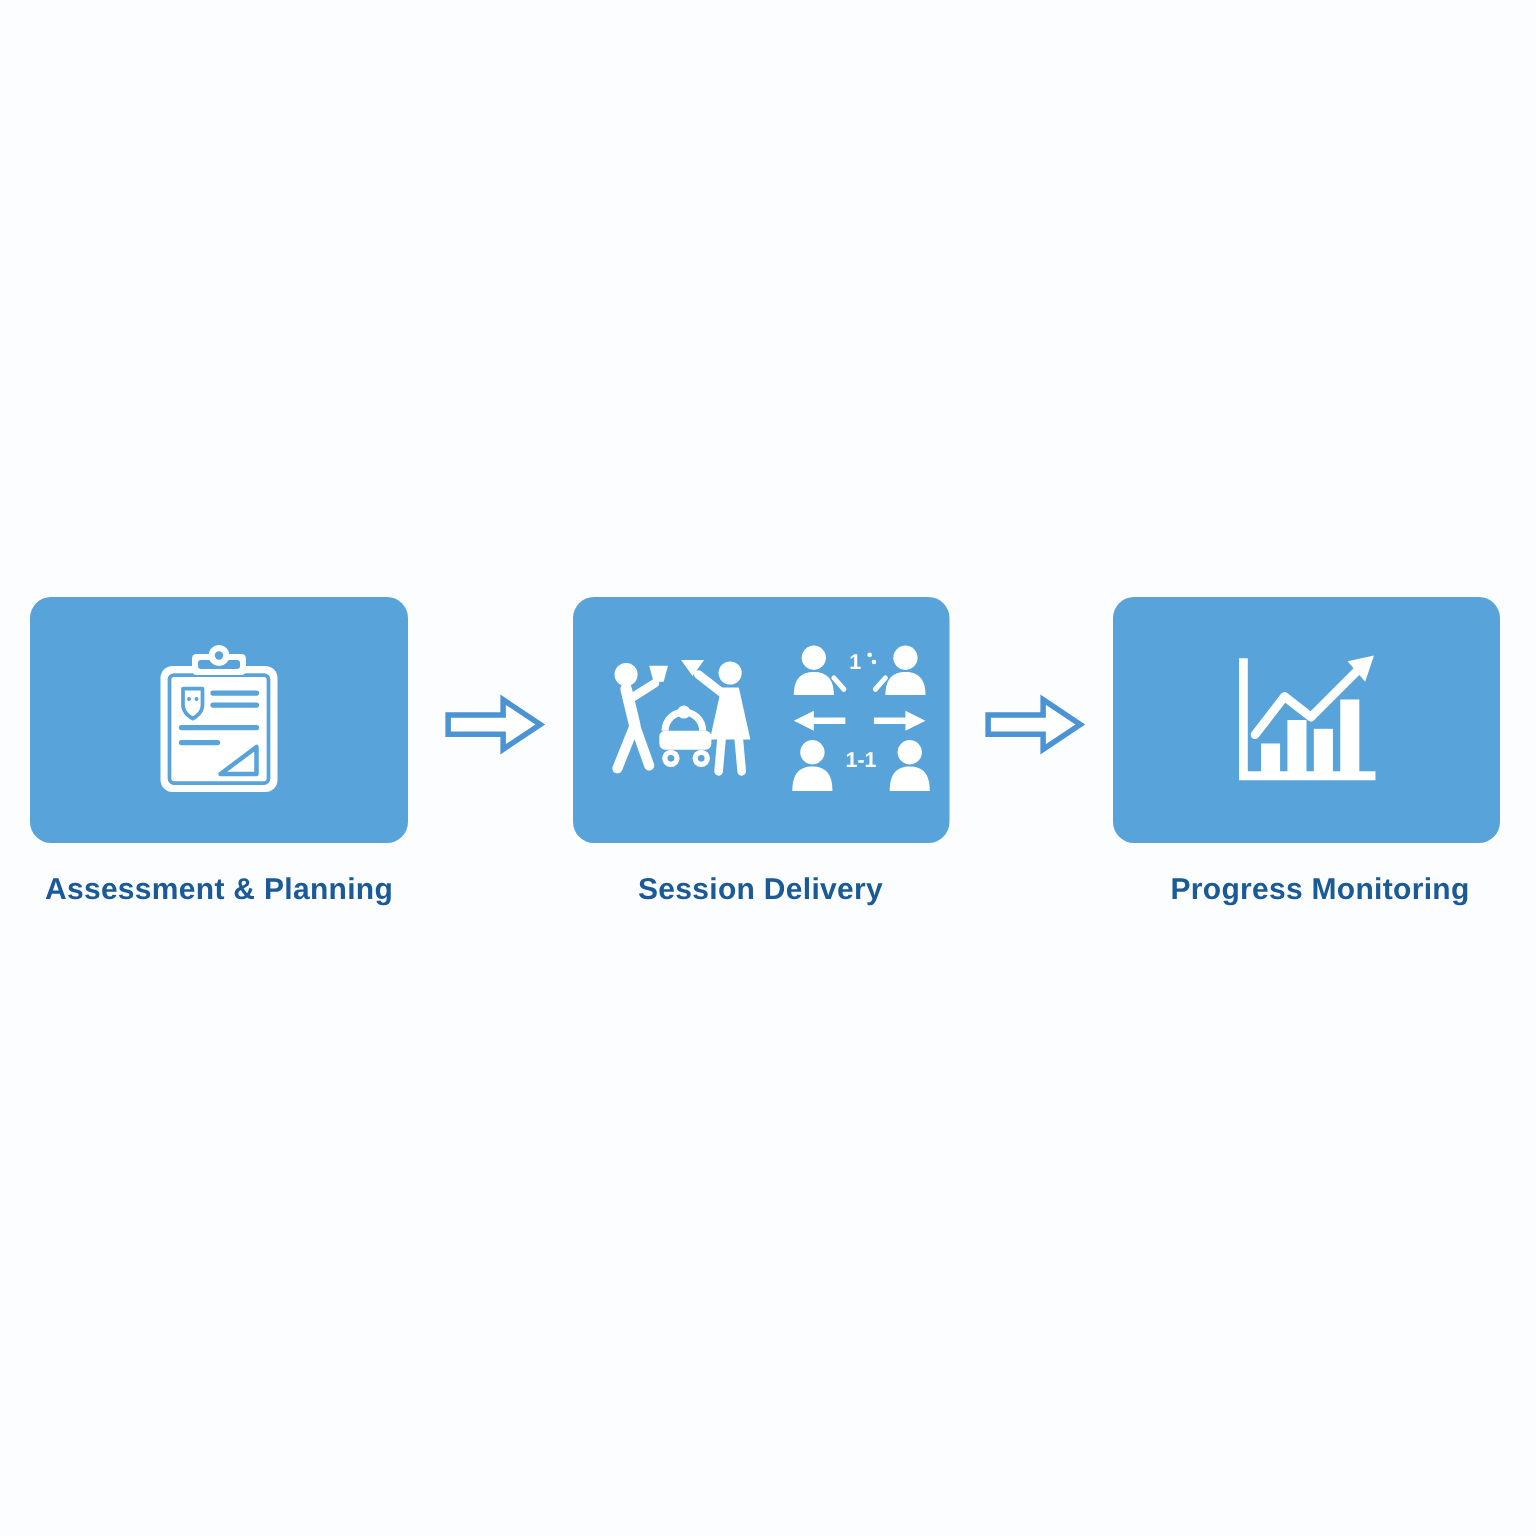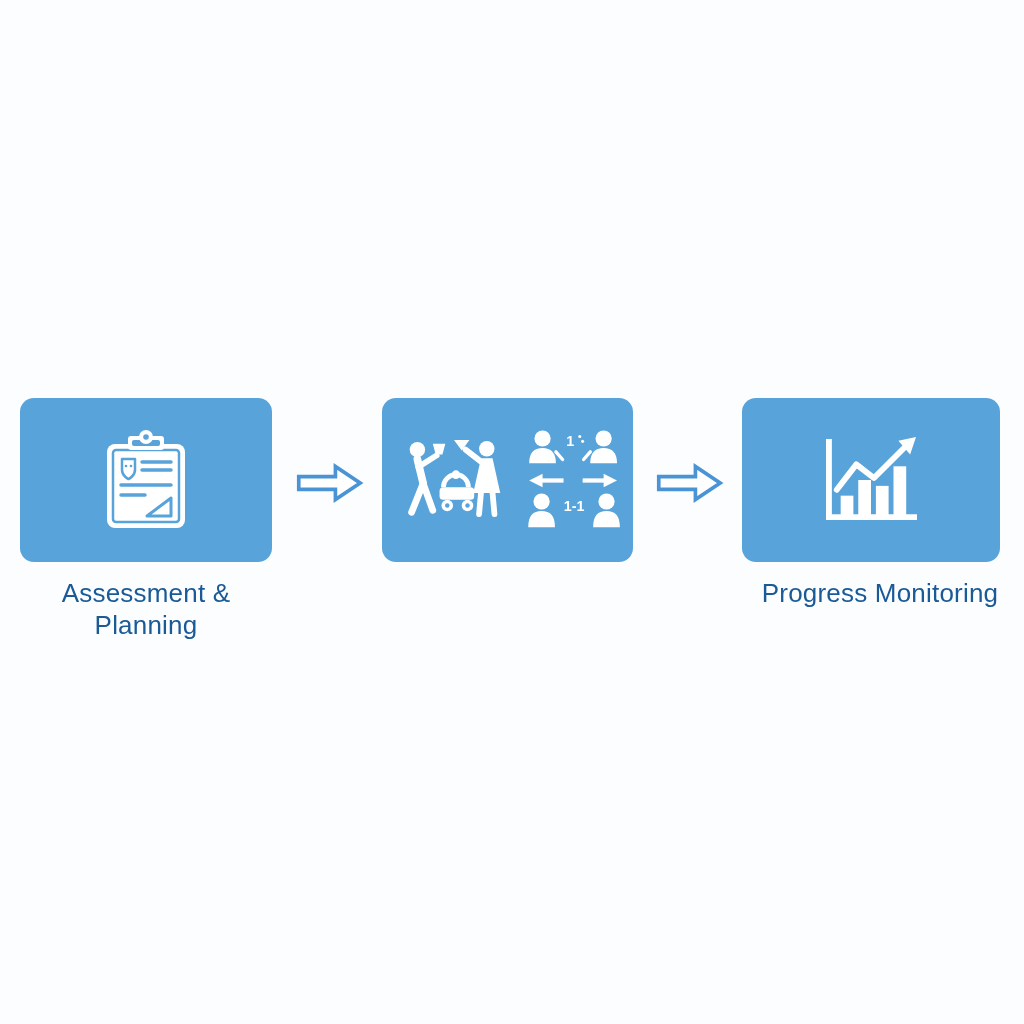--- a/index.html
+++ b/index.html
@@ -39,9 +39,9 @@
     position: absolute;
     top: 577px;
     text-align: center;
-    font-size: 26px;
+    font-size: 20px;
     line-height: 32px;
-    font-weight: 400;
+    font-weight: 700;
     color: #1a5a96;
     letter-spacing: 0.2px;
   }

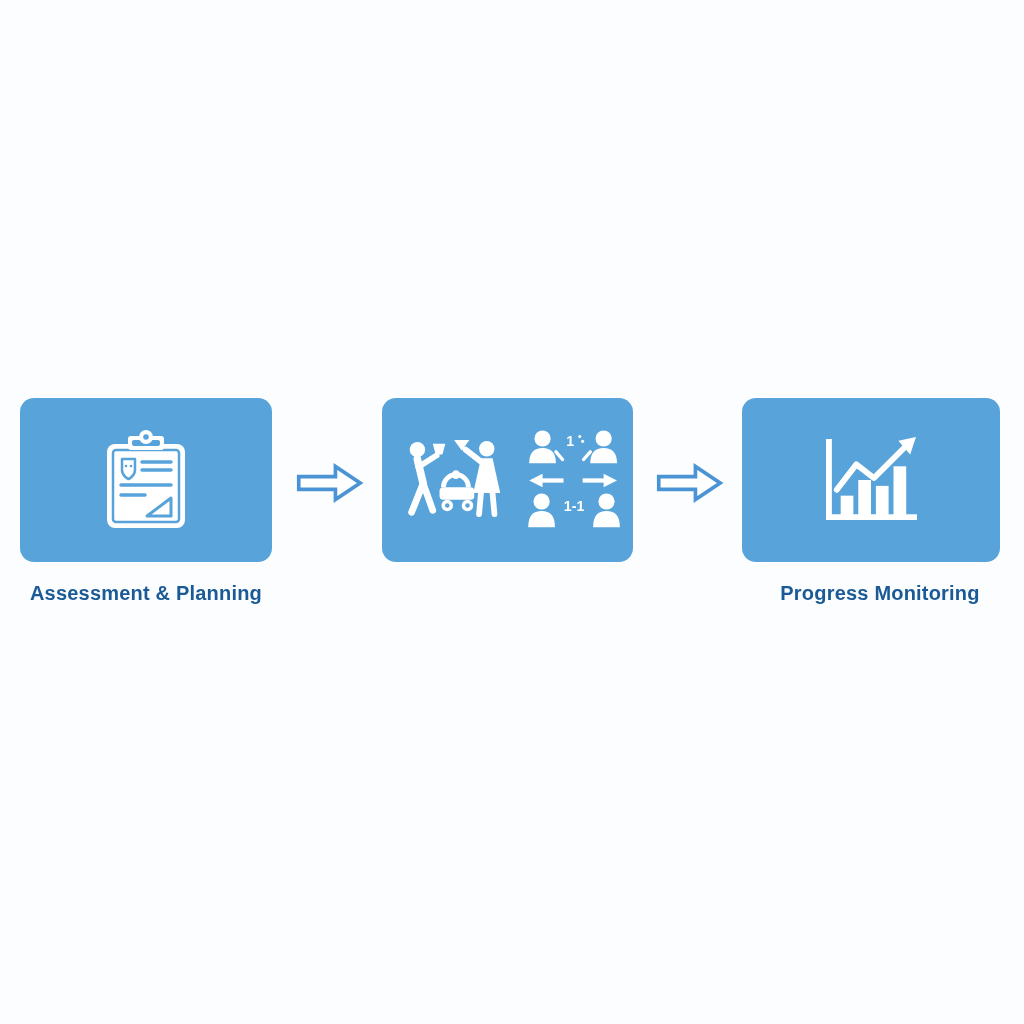--- a/index.html
+++ b/index.html
@@ -156,6 +156,7 @@
   </div>
 
   <div class="step-label label1">Assessment &amp; Planning</div>
+  <div class="step-label label2">Session Delivery</div>
   <div class="step-label label3">Progress Monitoring</div>
 
 </div>

